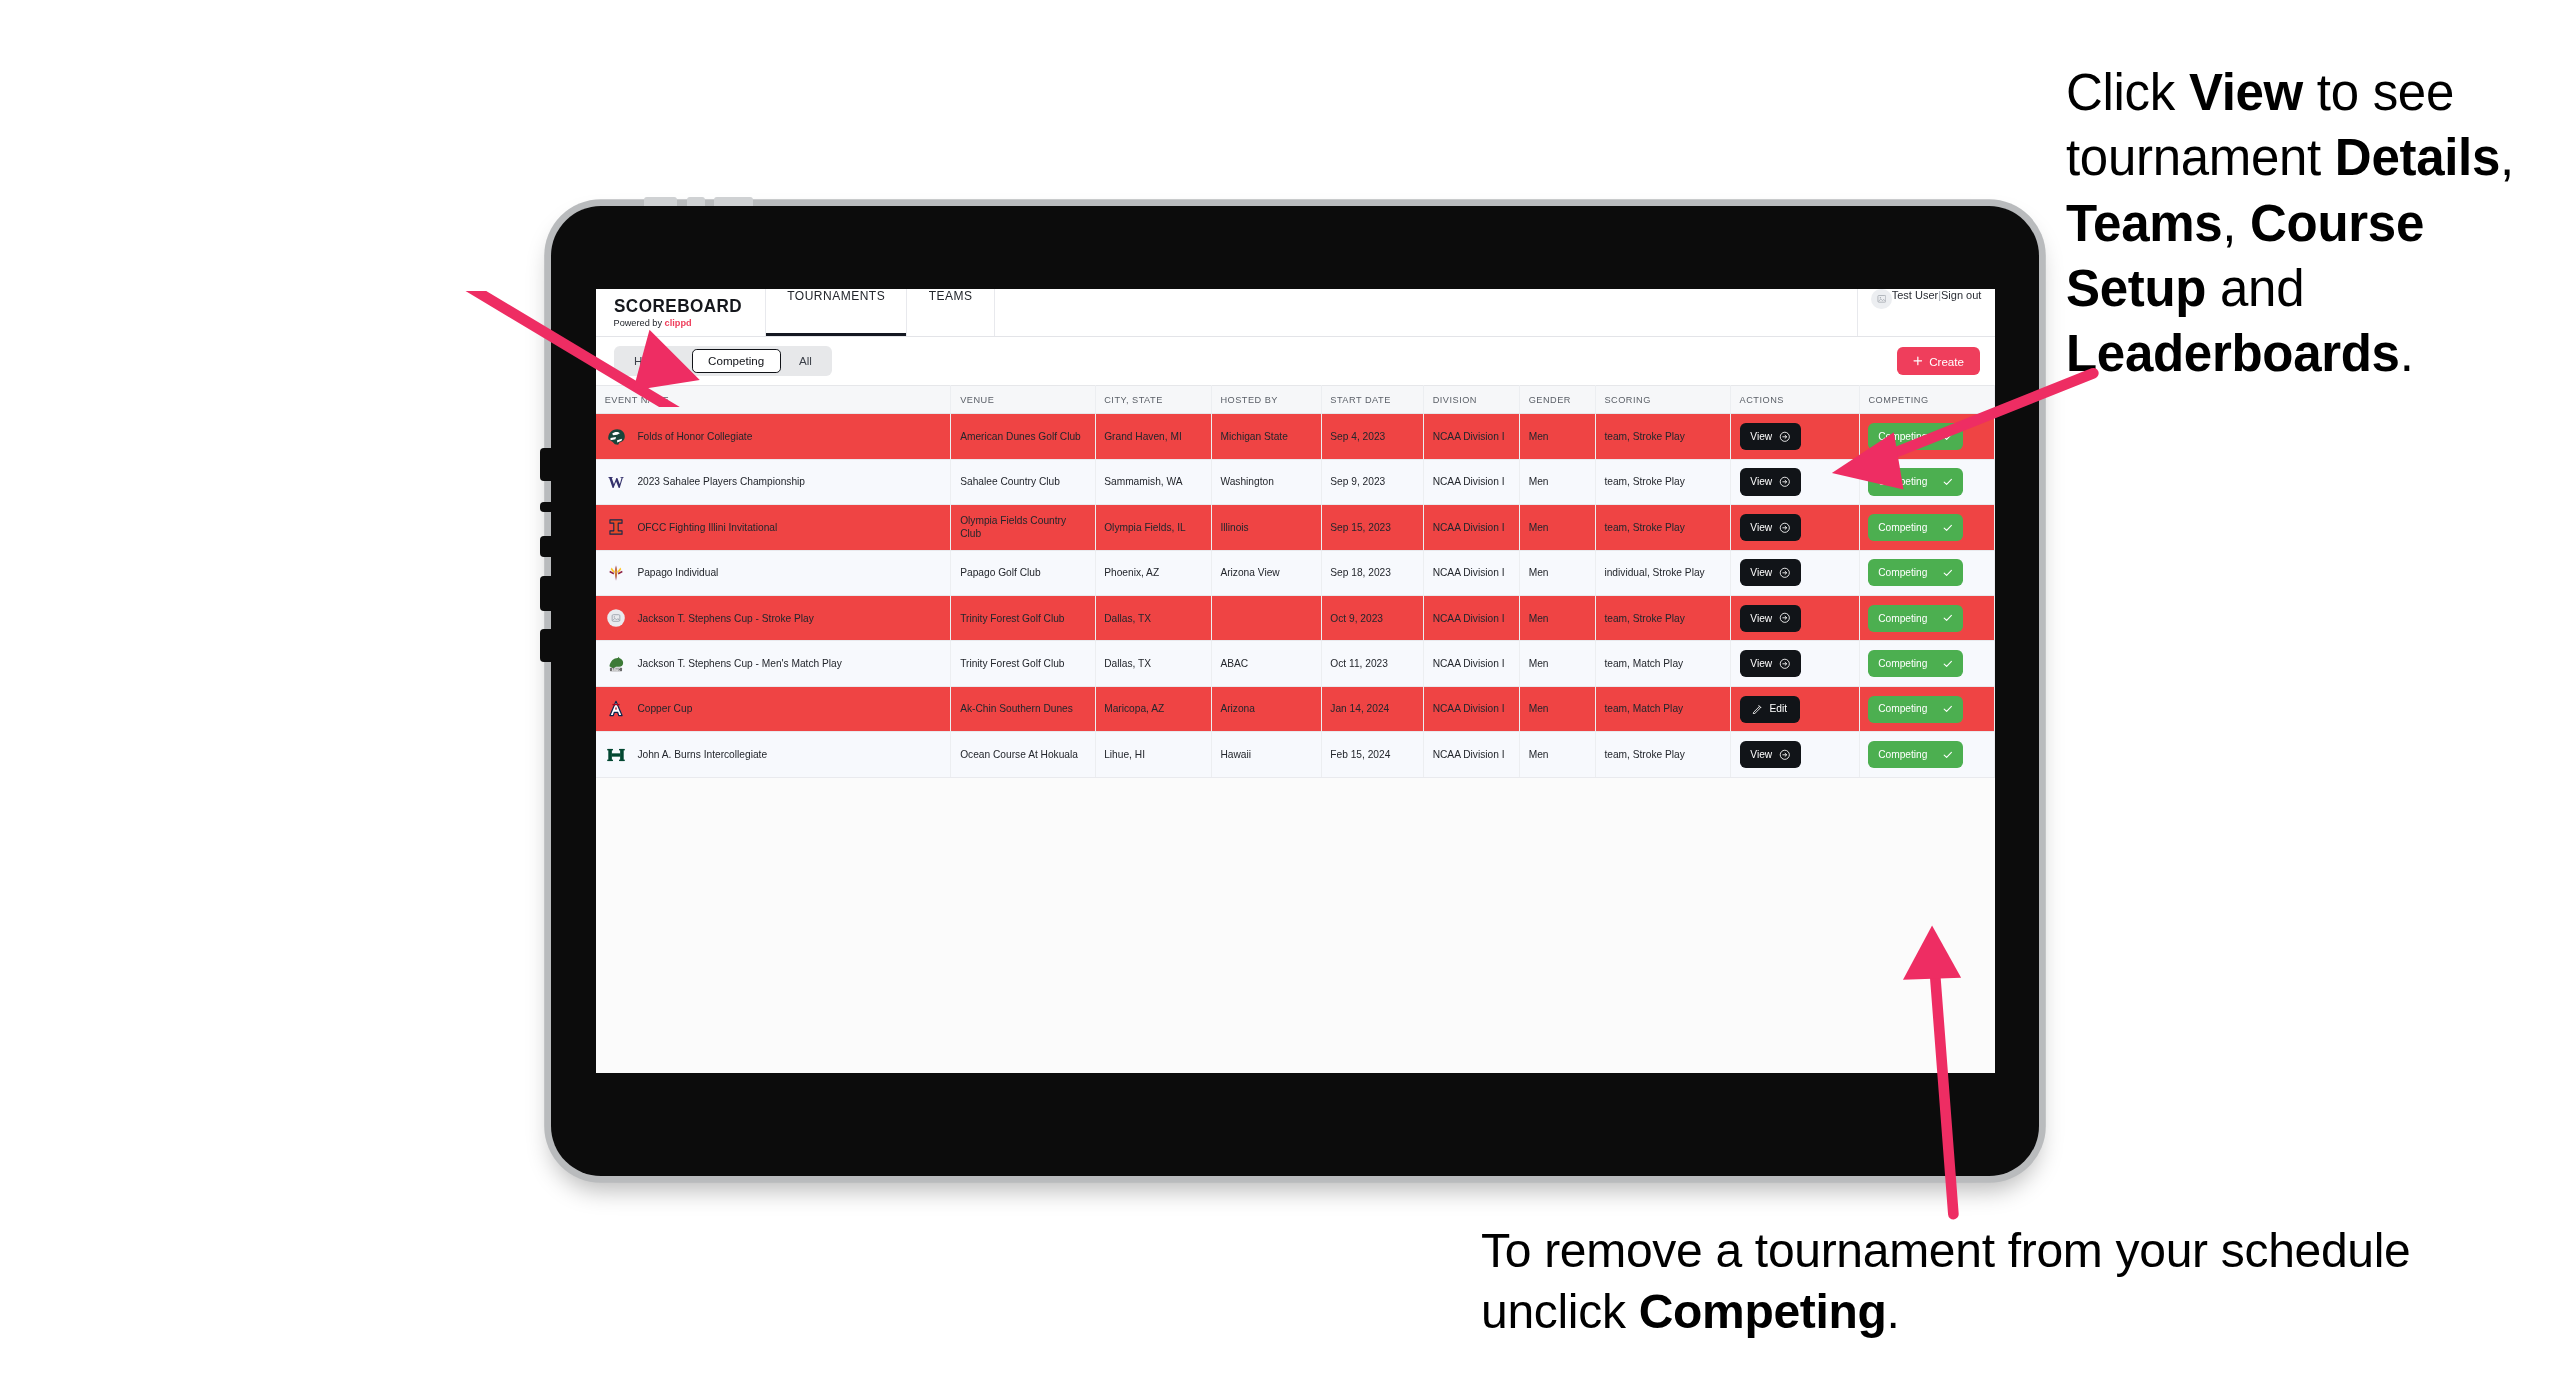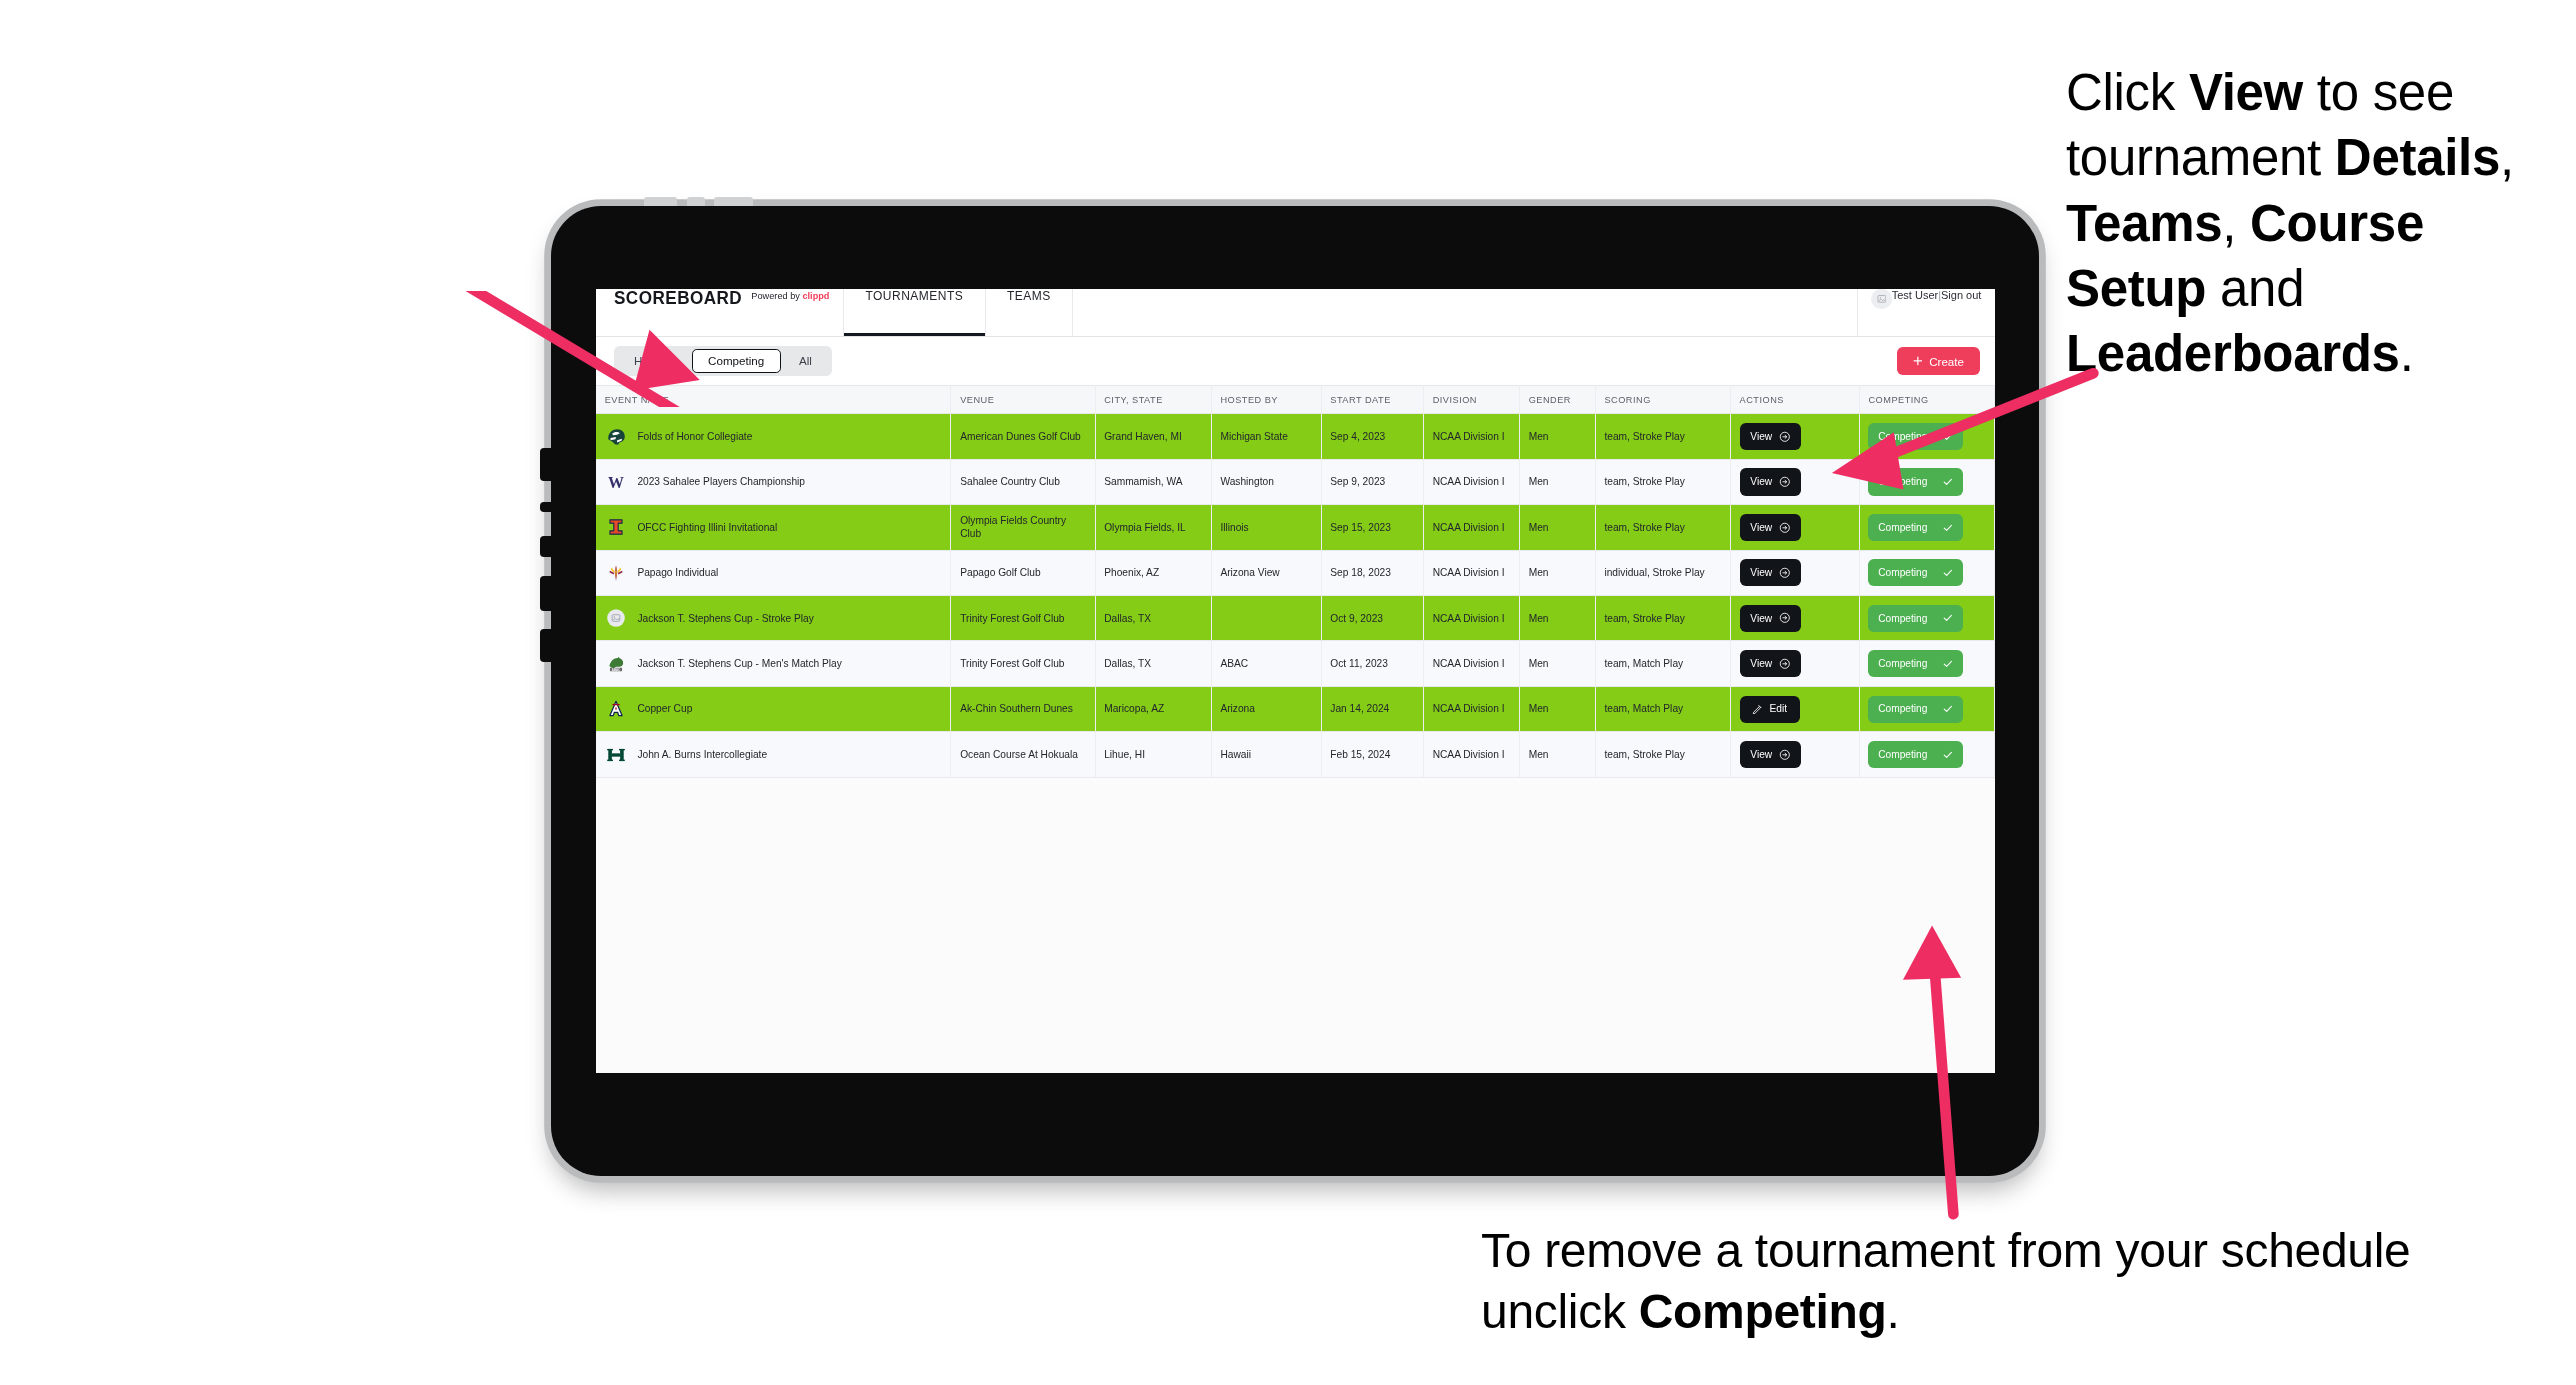--- a/index.html
+++ b/index.html
@@ -75,7 +75,7 @@
     display:flex; align-items:stretch; position:relative;
   }
   .brand {
-    display:flex; justify-content:center;
+    display:flex; flex-direction:column; justify-content:center;
     padding: 0 13.6px 0 17.5px; min-width: 147px;
     border-right:1px solid #e8e9ed;
   }

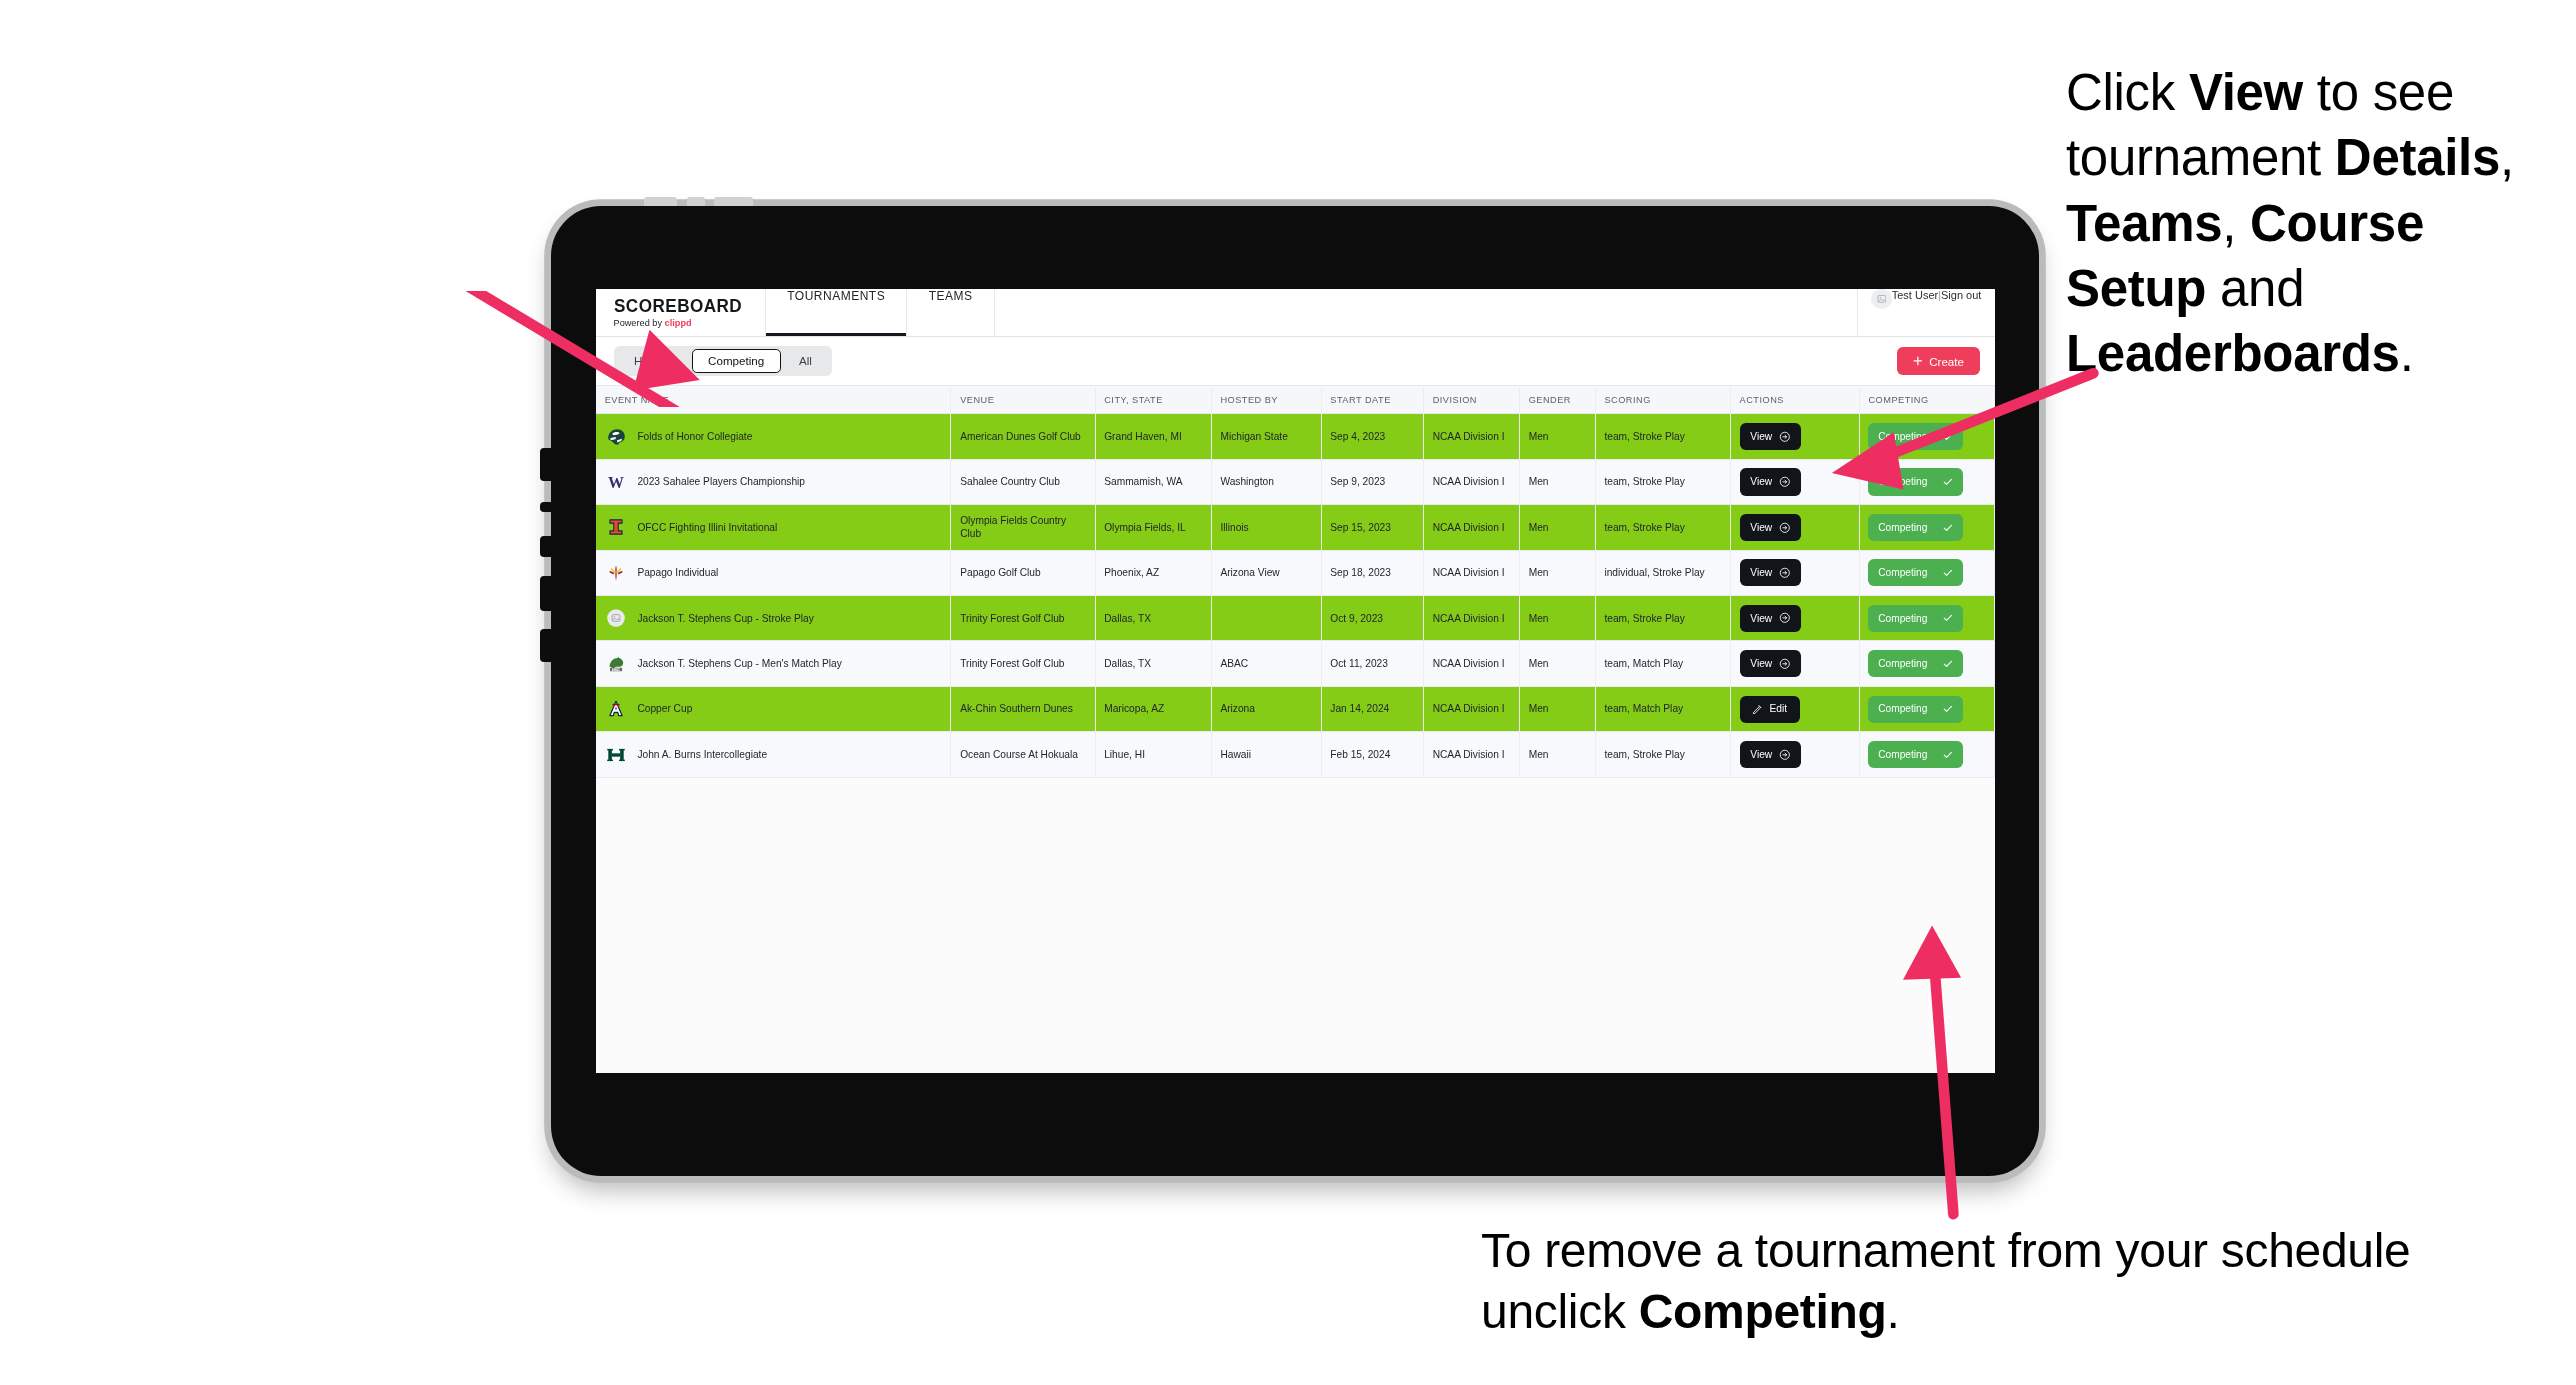--- a/index.html
+++ b/index.html
@@ -142,7 +142,7 @@
     border-bottom:1px solid #e9eaee; border-right:1px solid #eceef1;
     vertical-align:middle; line-height:1.32;
   }
-  table.grid tbody tr { background:#84cc16; }
+  table.grid tbody tr { background:#ef4444; }
   table.grid tbody tr:nth-child(even) { background:#f7f9fd; }
   .c-name   { width: 281px; }
   .c-venue  { width: 114px; }

